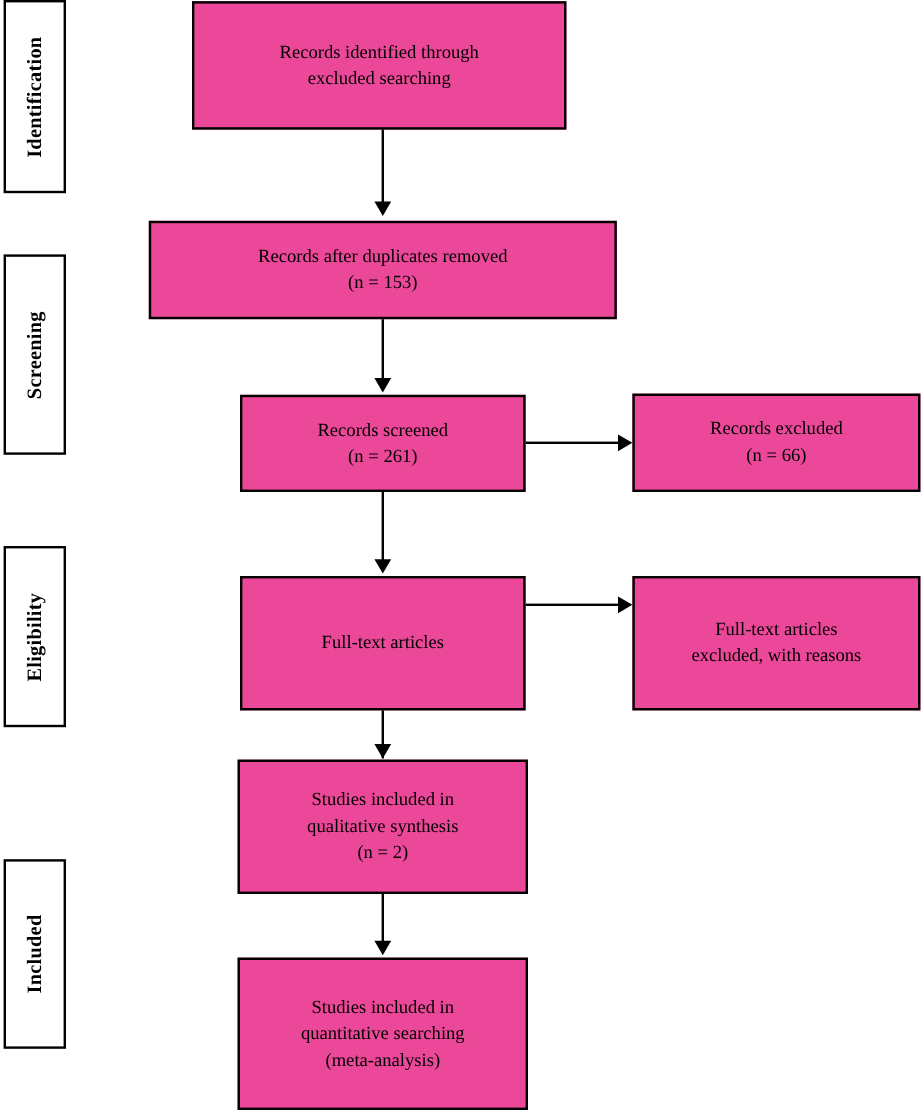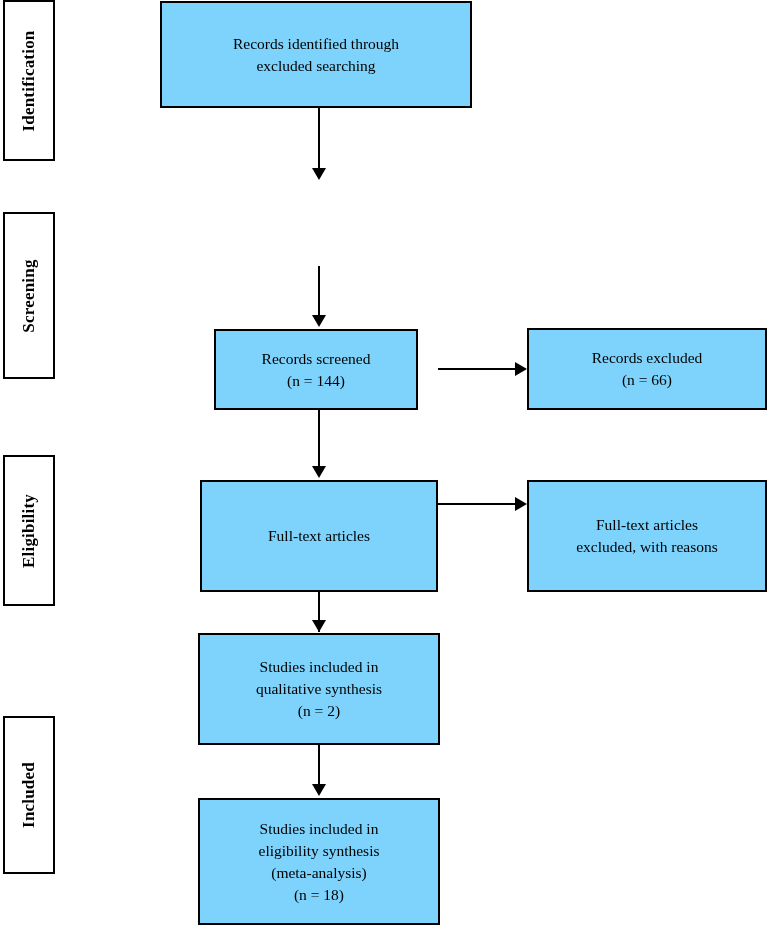--- a/index.html
+++ b/index.html
@@ -40,7 +40,7 @@
   .node {
     position: absolute;
     border: 2px solid #000000;
-    background: #7dd3fc;
+    background: #ec4899;
     box-sizing: border-box;
     display: flex;
     align-items: center;

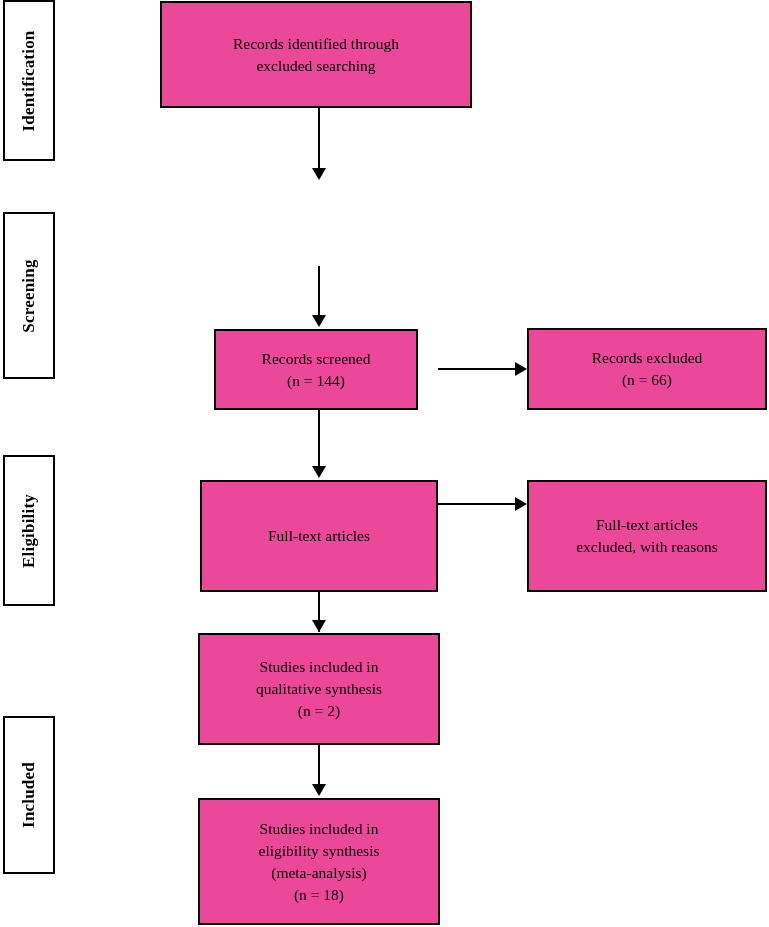--- a/index.html
+++ b/index.html
@@ -118,6 +118,12 @@
   <div class="arrow-v" style="left:318px; top:108px; height:62px;"></div>
   <div class="head-down" style="left:312px; top:168px;"></div>
 
+  <div class="node" style="left:124px; top:184px; width:390px; height:82px;">
+    <div class="node-text">
+      <span class="ln">Records after duplicates removed</span>
+      <span class="ln">(n = 153)</span>
+    </div>
+  </div>
 
   <div class="arrow-v" style="left:318px; top:266px; height:52px;"></div>
   <div class="head-down" style="left:312px; top:315px;"></div>

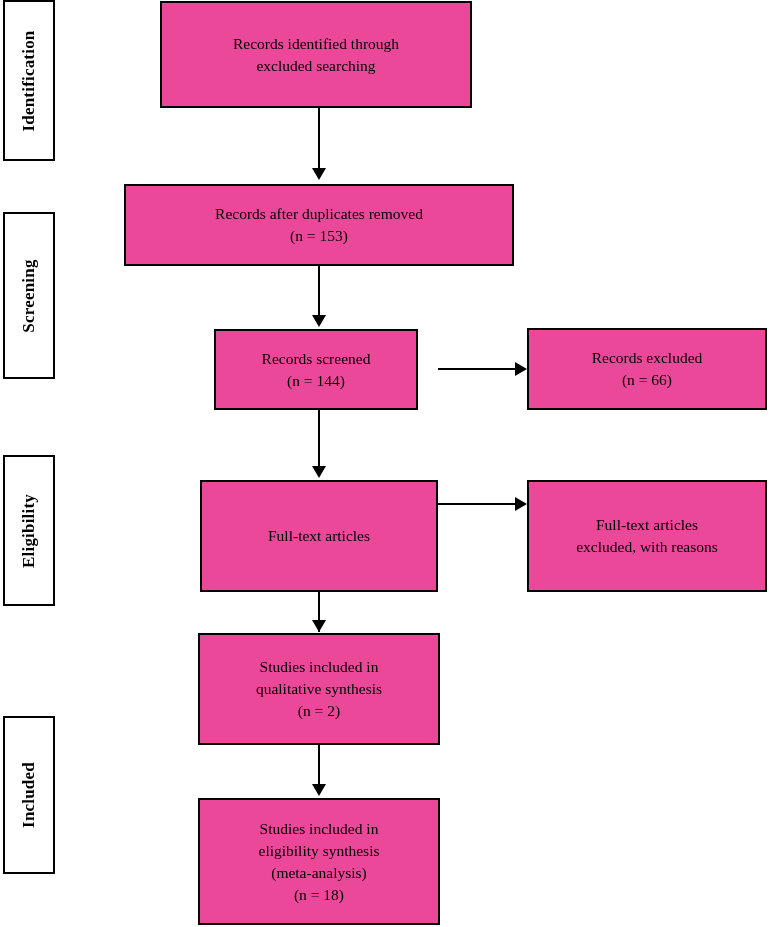--- a/index.html
+++ b/index.html
@@ -128,7 +128,7 @@
   <div class="arrow-v" style="left:318px; top:266px; height:52px;"></div>
   <div class="head-down" style="left:312px; top:315px;"></div>
 
-  <div class="node" style="left:214px; top:329px; width:204px; height:81px;">
+  <div class="node" style="left:200px; top:329px; width:238px; height:81px;">
     <div class="node-text">
       <span class="ln">Records screened</span>
       <span class="ln">(n = 144)</span>

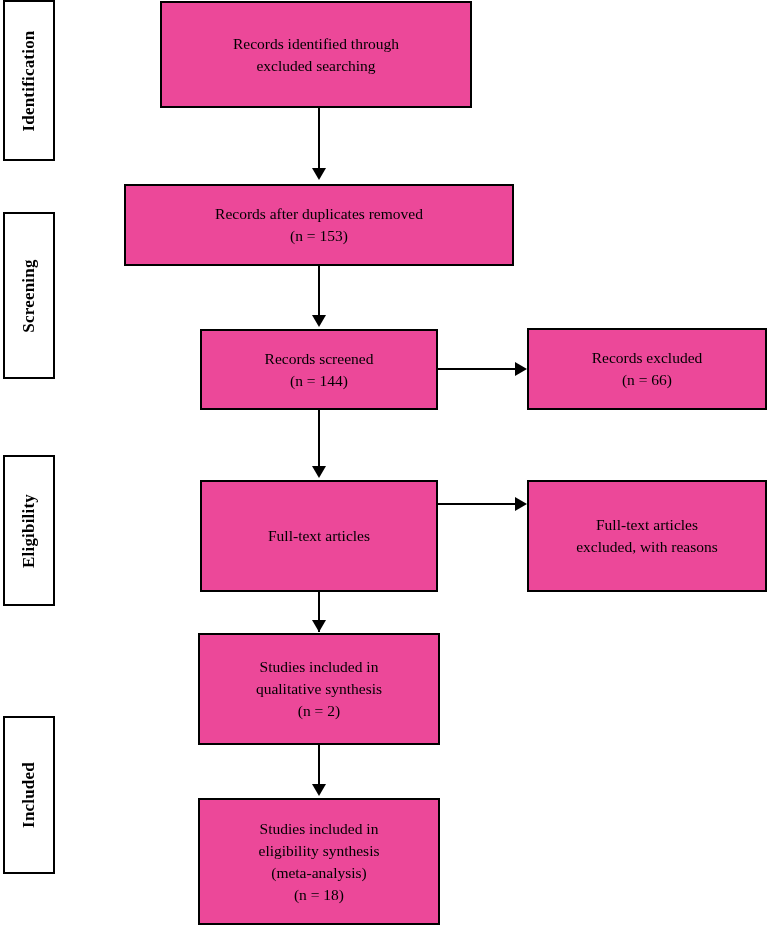--- a/index.html
+++ b/index.html
@@ -131,7 +131,7 @@
   <div class="node" style="left:200px; top:329px; width:238px; height:81px;">
     <div class="node-text">
       <span class="ln">Records screened</span>
-      <span class="ln">(n = 144)</span>
+      <span class="ln">(n = 261)</span>
     </div>
   </div>
 

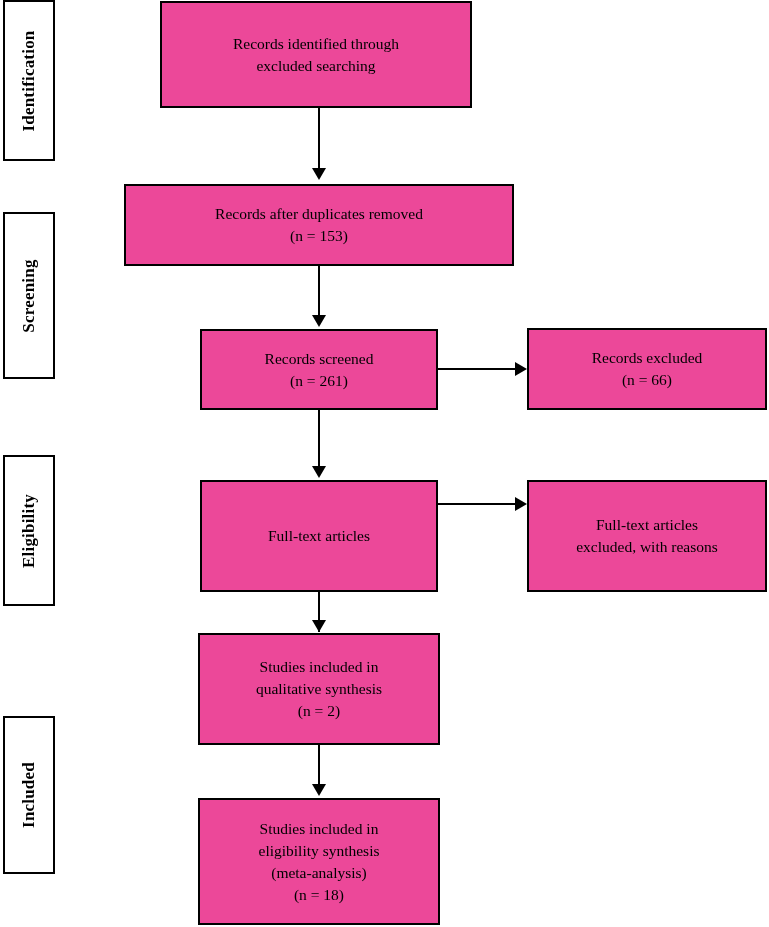--- a/index.html
+++ b/index.html
@@ -181,7 +181,7 @@
   <div class="node" style="left:198px; top:798px; width:242px; height:127px;">
     <div class="node-text">
       <span class="ln">Studies included in</span>
-      <span class="ln">eligibility synthesis</span>
+      <span class="ln">quantitative searching</span>
       <span class="ln">(meta-analysis)</span>
       <span class="ln">(n = 18)</span>
     </div>

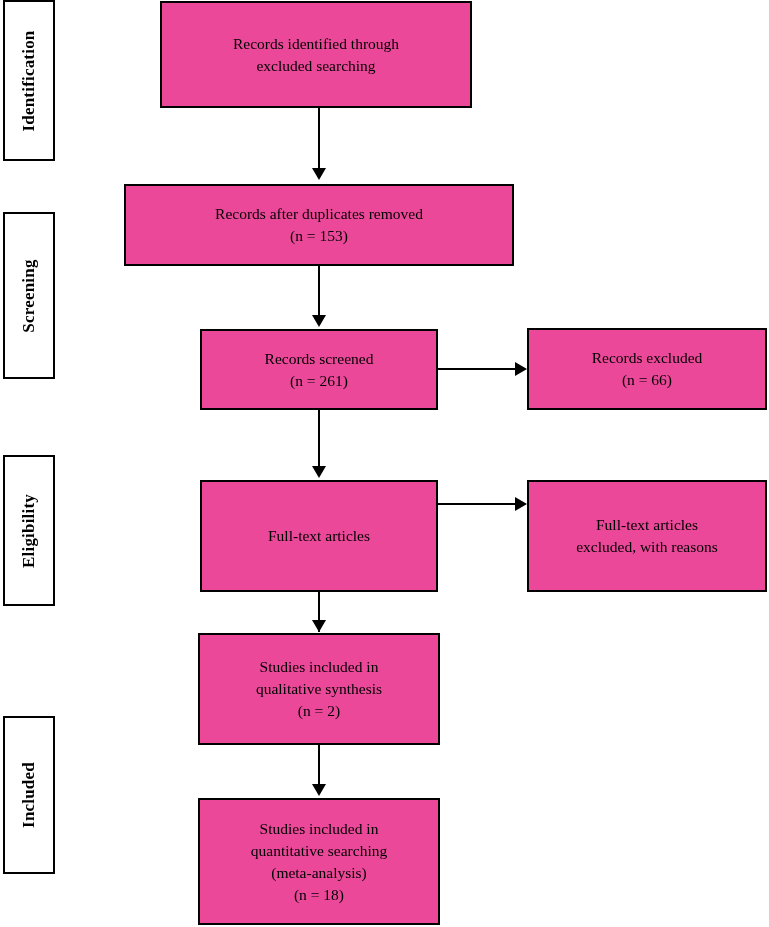--- a/index.html
+++ b/index.html
@@ -183,7 +183,6 @@
       <span class="ln">Studies included in</span>
       <span class="ln">quantitative searching</span>
       <span class="ln">(meta-analysis)</span>
-      <span class="ln">(n = 18)</span>
     </div>
   </div>
 

